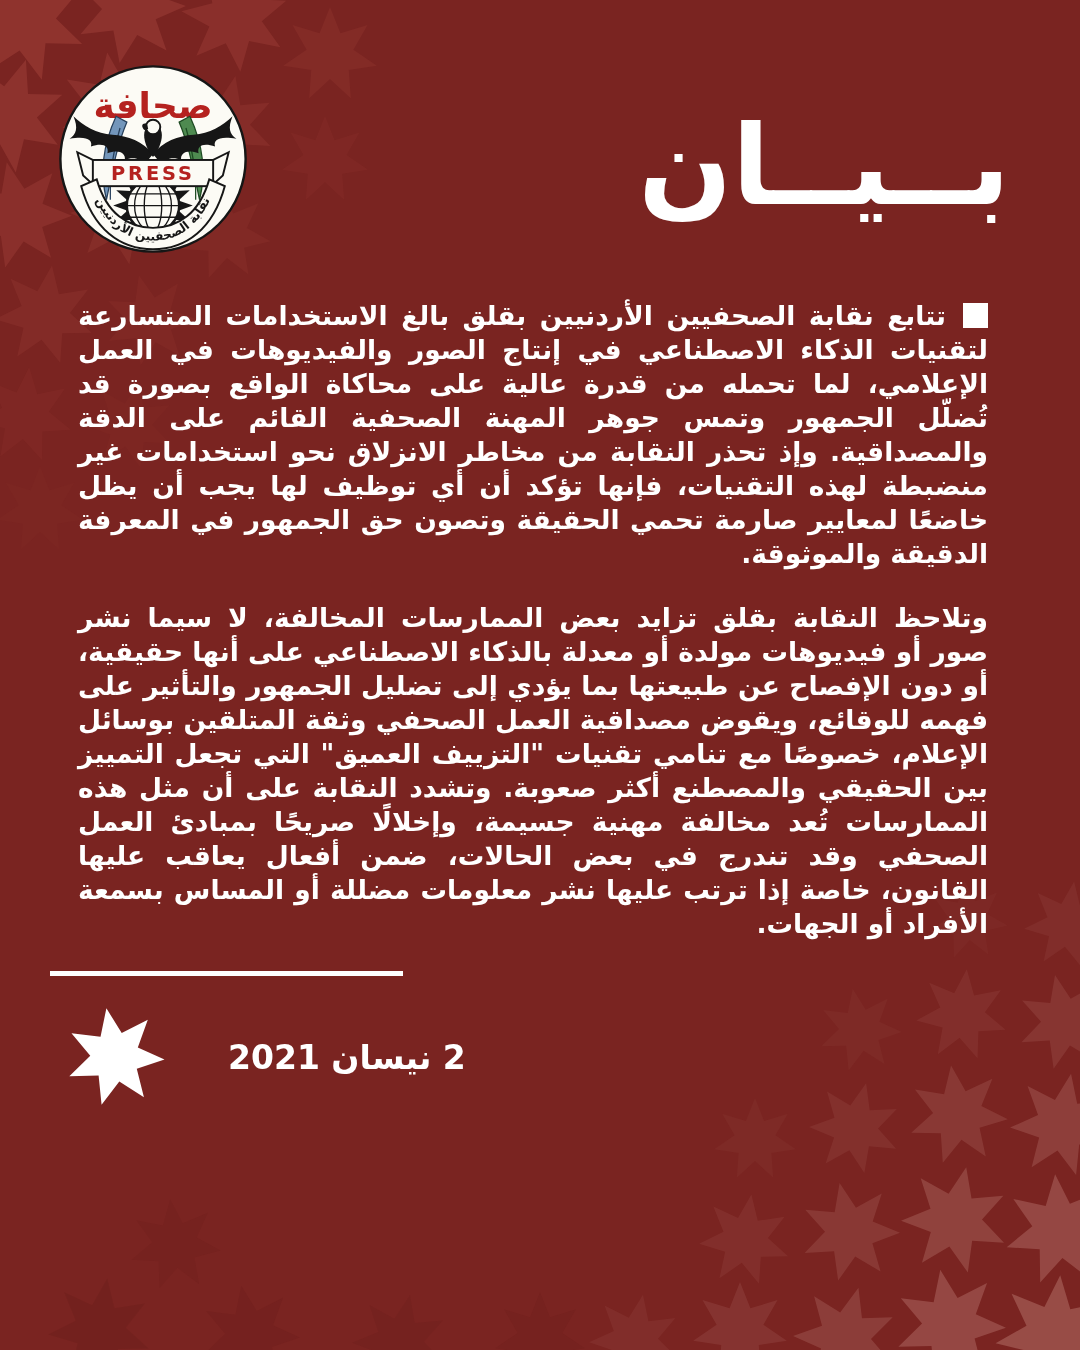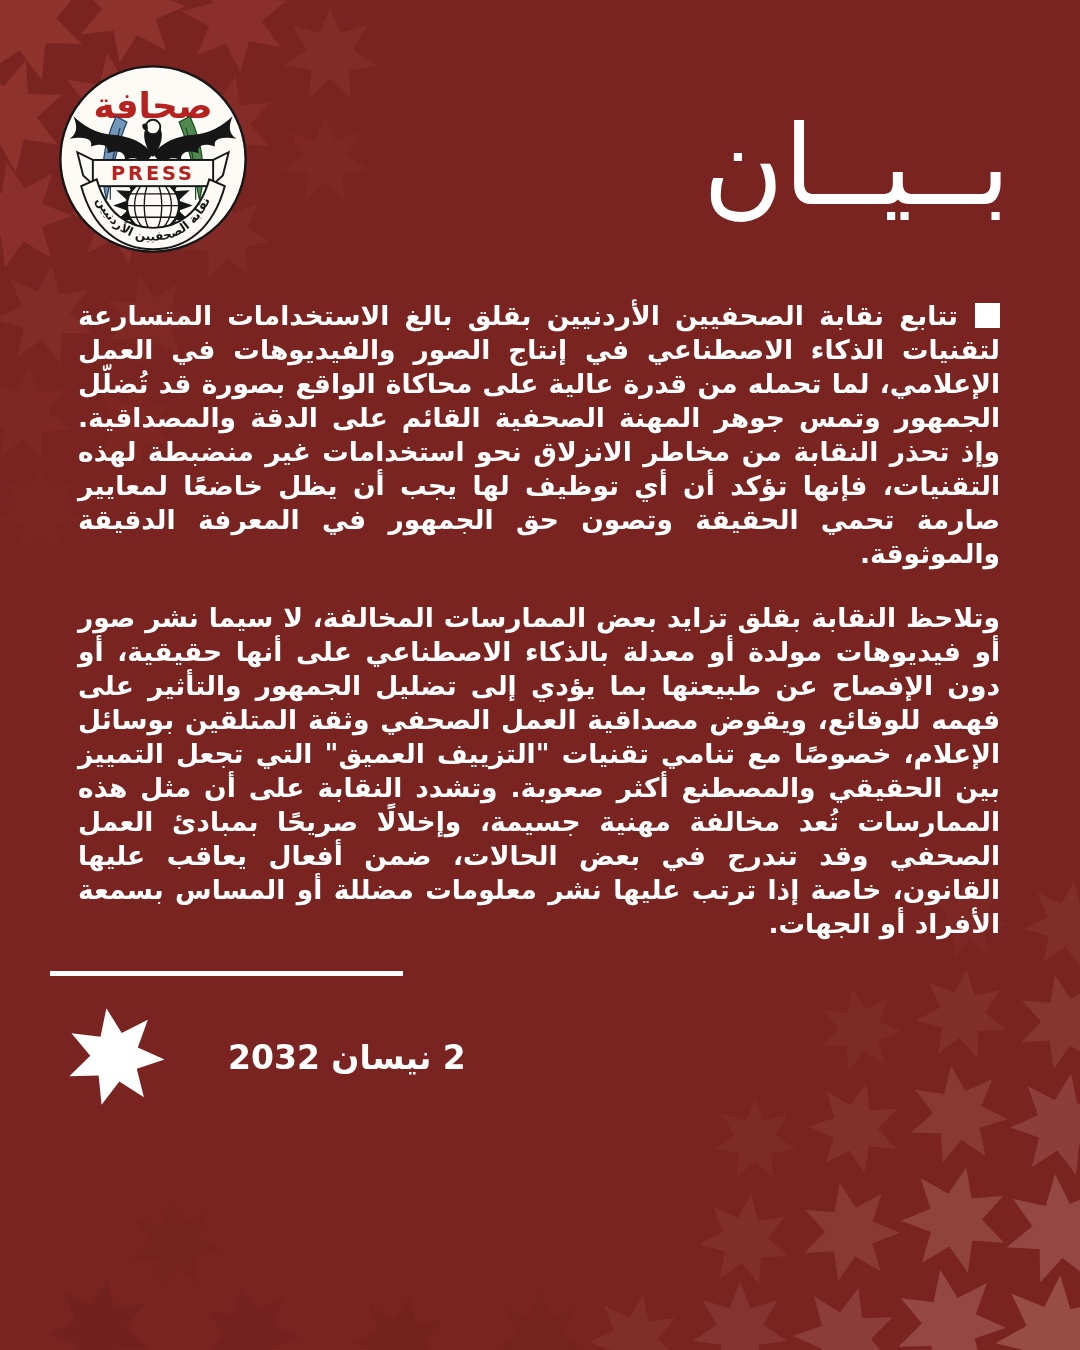--- a/index.html
+++ b/index.html
@@ -16,7 +16,7 @@
   .logo-wrap svg{display:block;width:100%;height:100%;}
   .title{
     position:absolute;top:106px;right:70px;margin:0;
-    color:#ffffff;font-weight:normal;font-size:110px;line-height:1.1;
+    color:#ffffff;font-weight:bold;font-size:110px;line-height:1.1;
     letter-spacing:0;
   }
   .body-block{

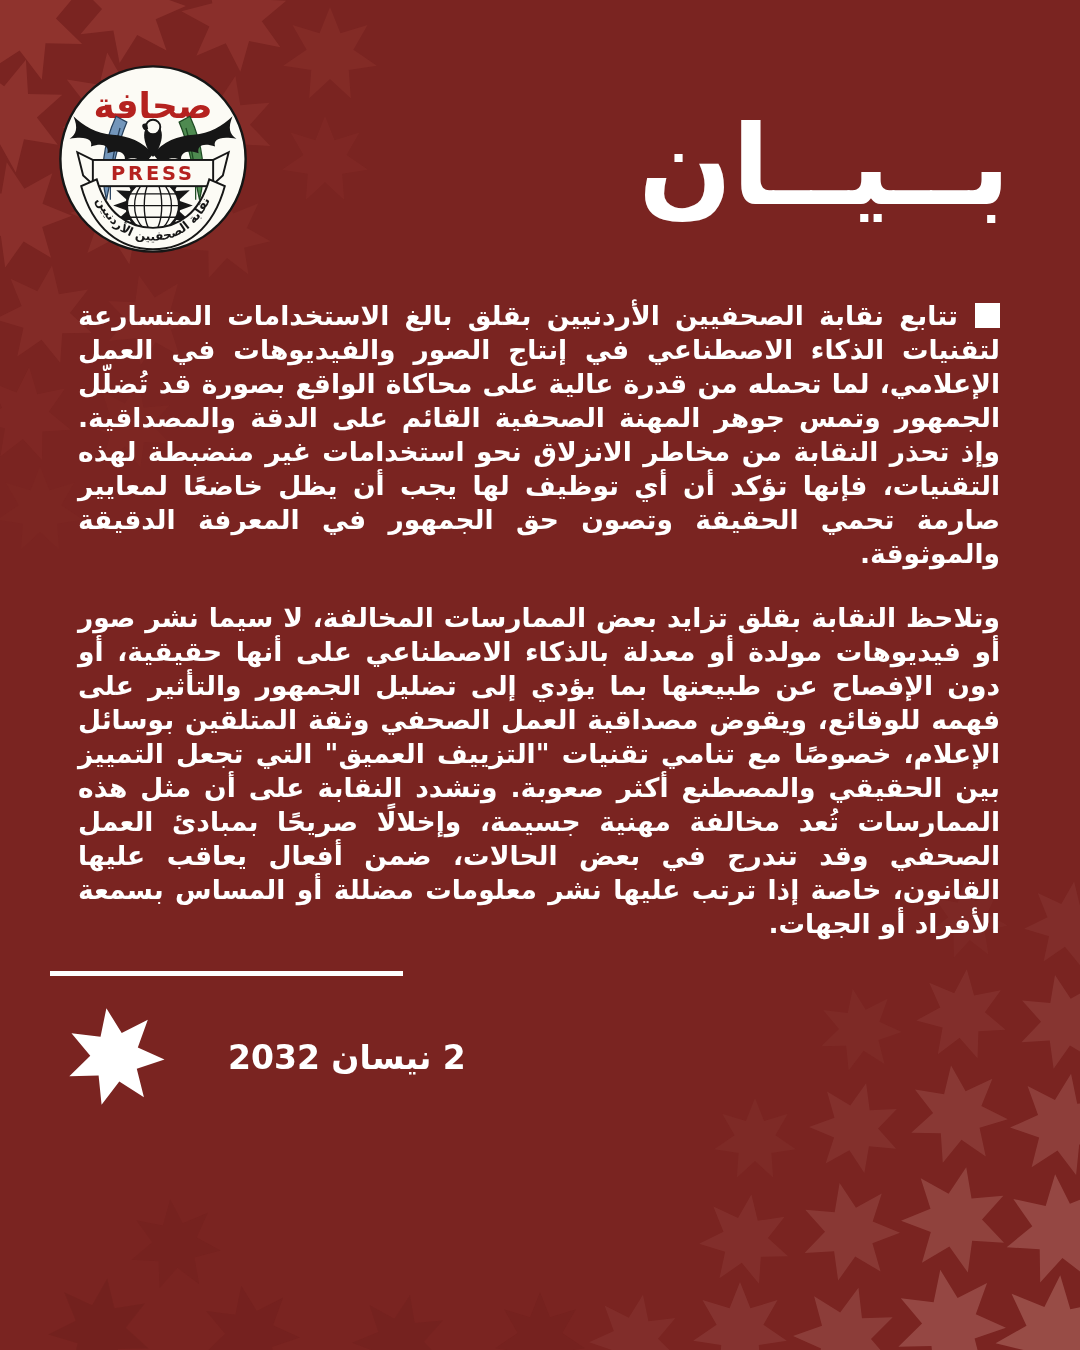--- a/index.html
+++ b/index.html
@@ -24,7 +24,7 @@
     color:#ffffff;
   }
   .para{
-    margin:0 0 30px 0;
+    margin:0 12px 30px 0;
     font-size:26.5px;font-weight:bold;
     line-height:34px;
     text-align:justify;

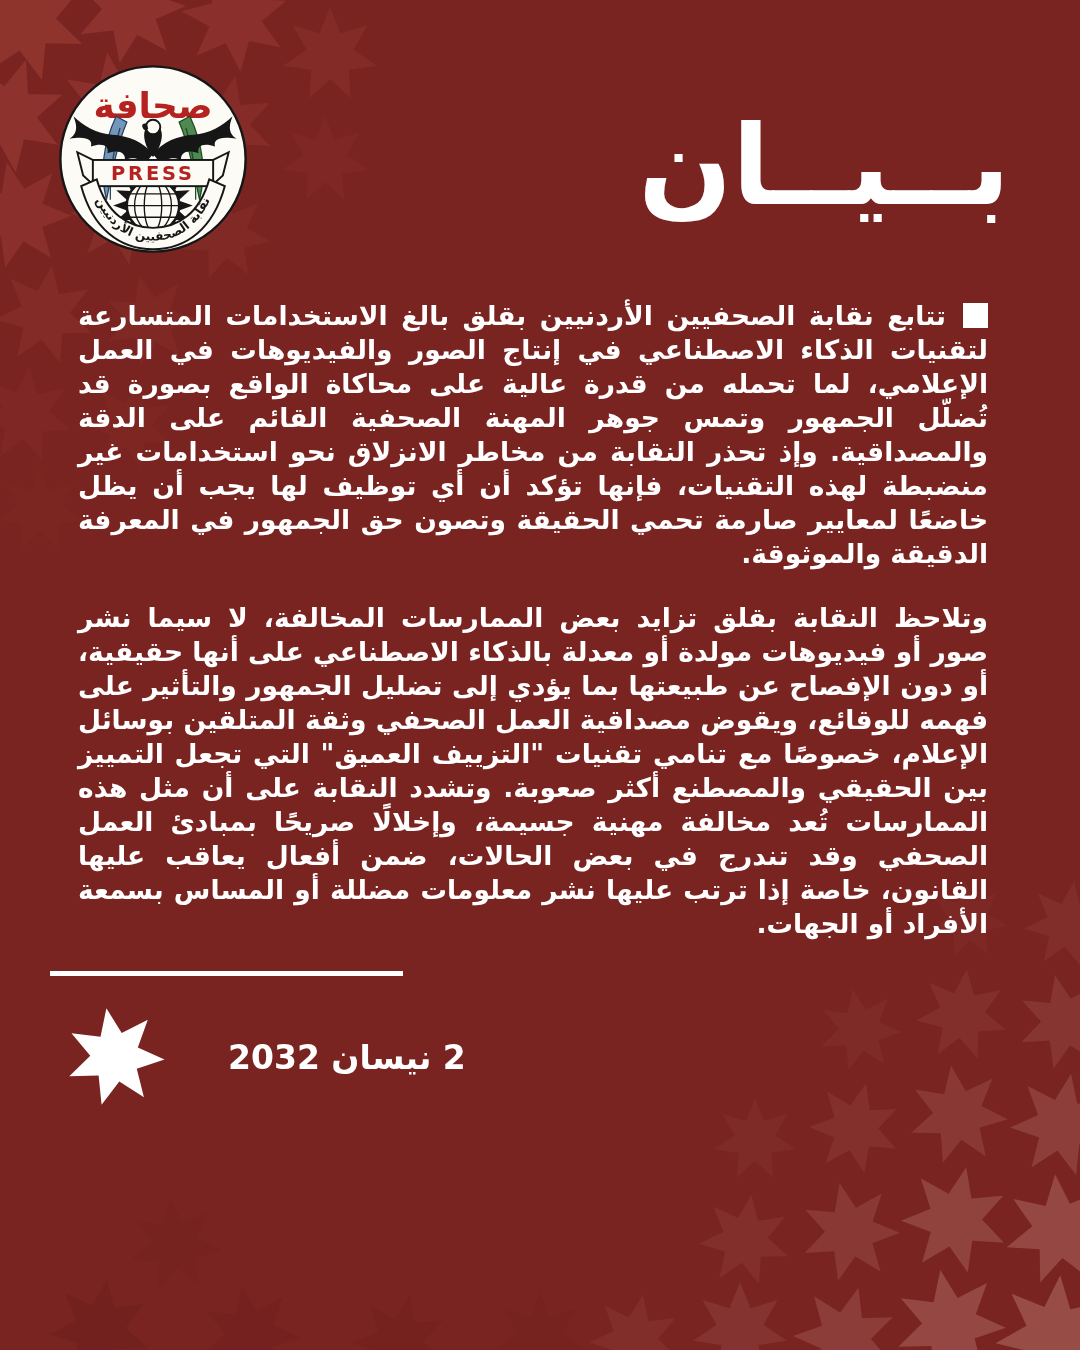--- a/index.html
+++ b/index.html
@@ -192,7 +192,7 @@
       <svg class="jordan-star" viewBox="-1.15 -1.15 2.3 2.3" aria-hidden="true">
         <polygon points="0,-1 0.217,-0.451 0.782,-0.623 0.487,-0.111 0.975,0.222 0.391,0.312 0.434,0.901 0,0.5 -0.434,0.901 -0.391,0.312 -0.975,0.222 -0.487,-0.111 -0.782,-0.623 -0.217,-0.451" fill="#ffffff" transform="rotate(-10)"></polygon>
       </svg>
-      <div class="date">2 نيسان 2032</div>
+      <div class="date">2 نيسان 2021</div>
     </div>
   </div>
 

